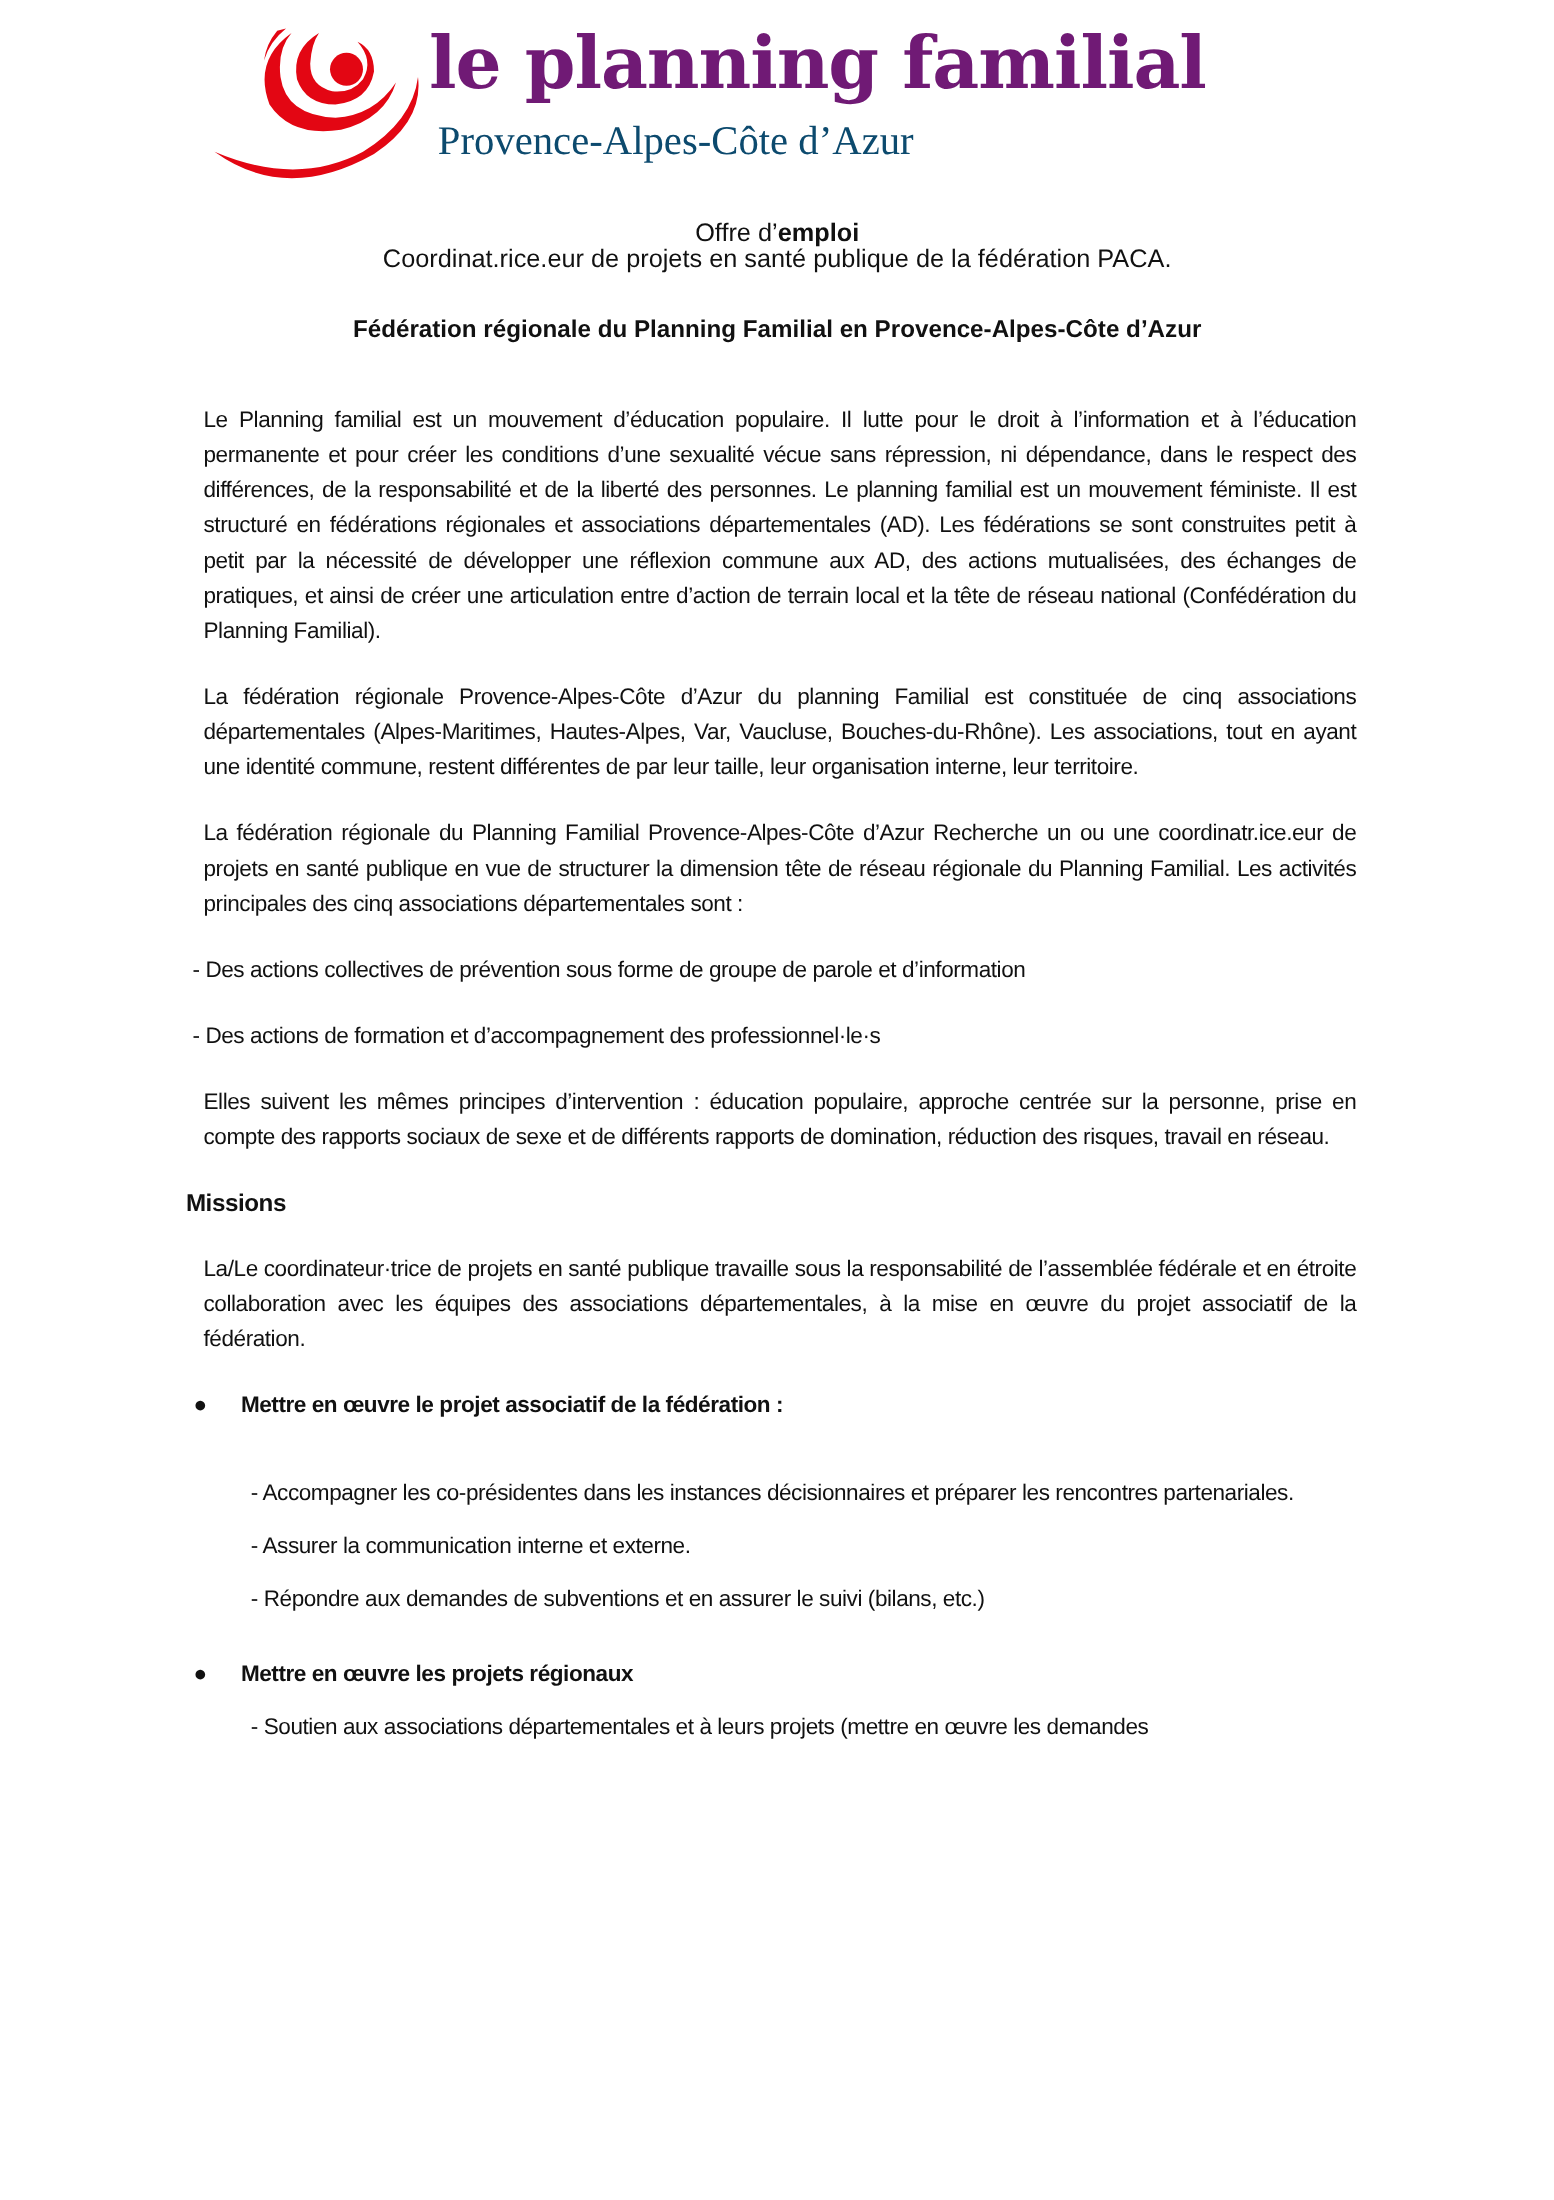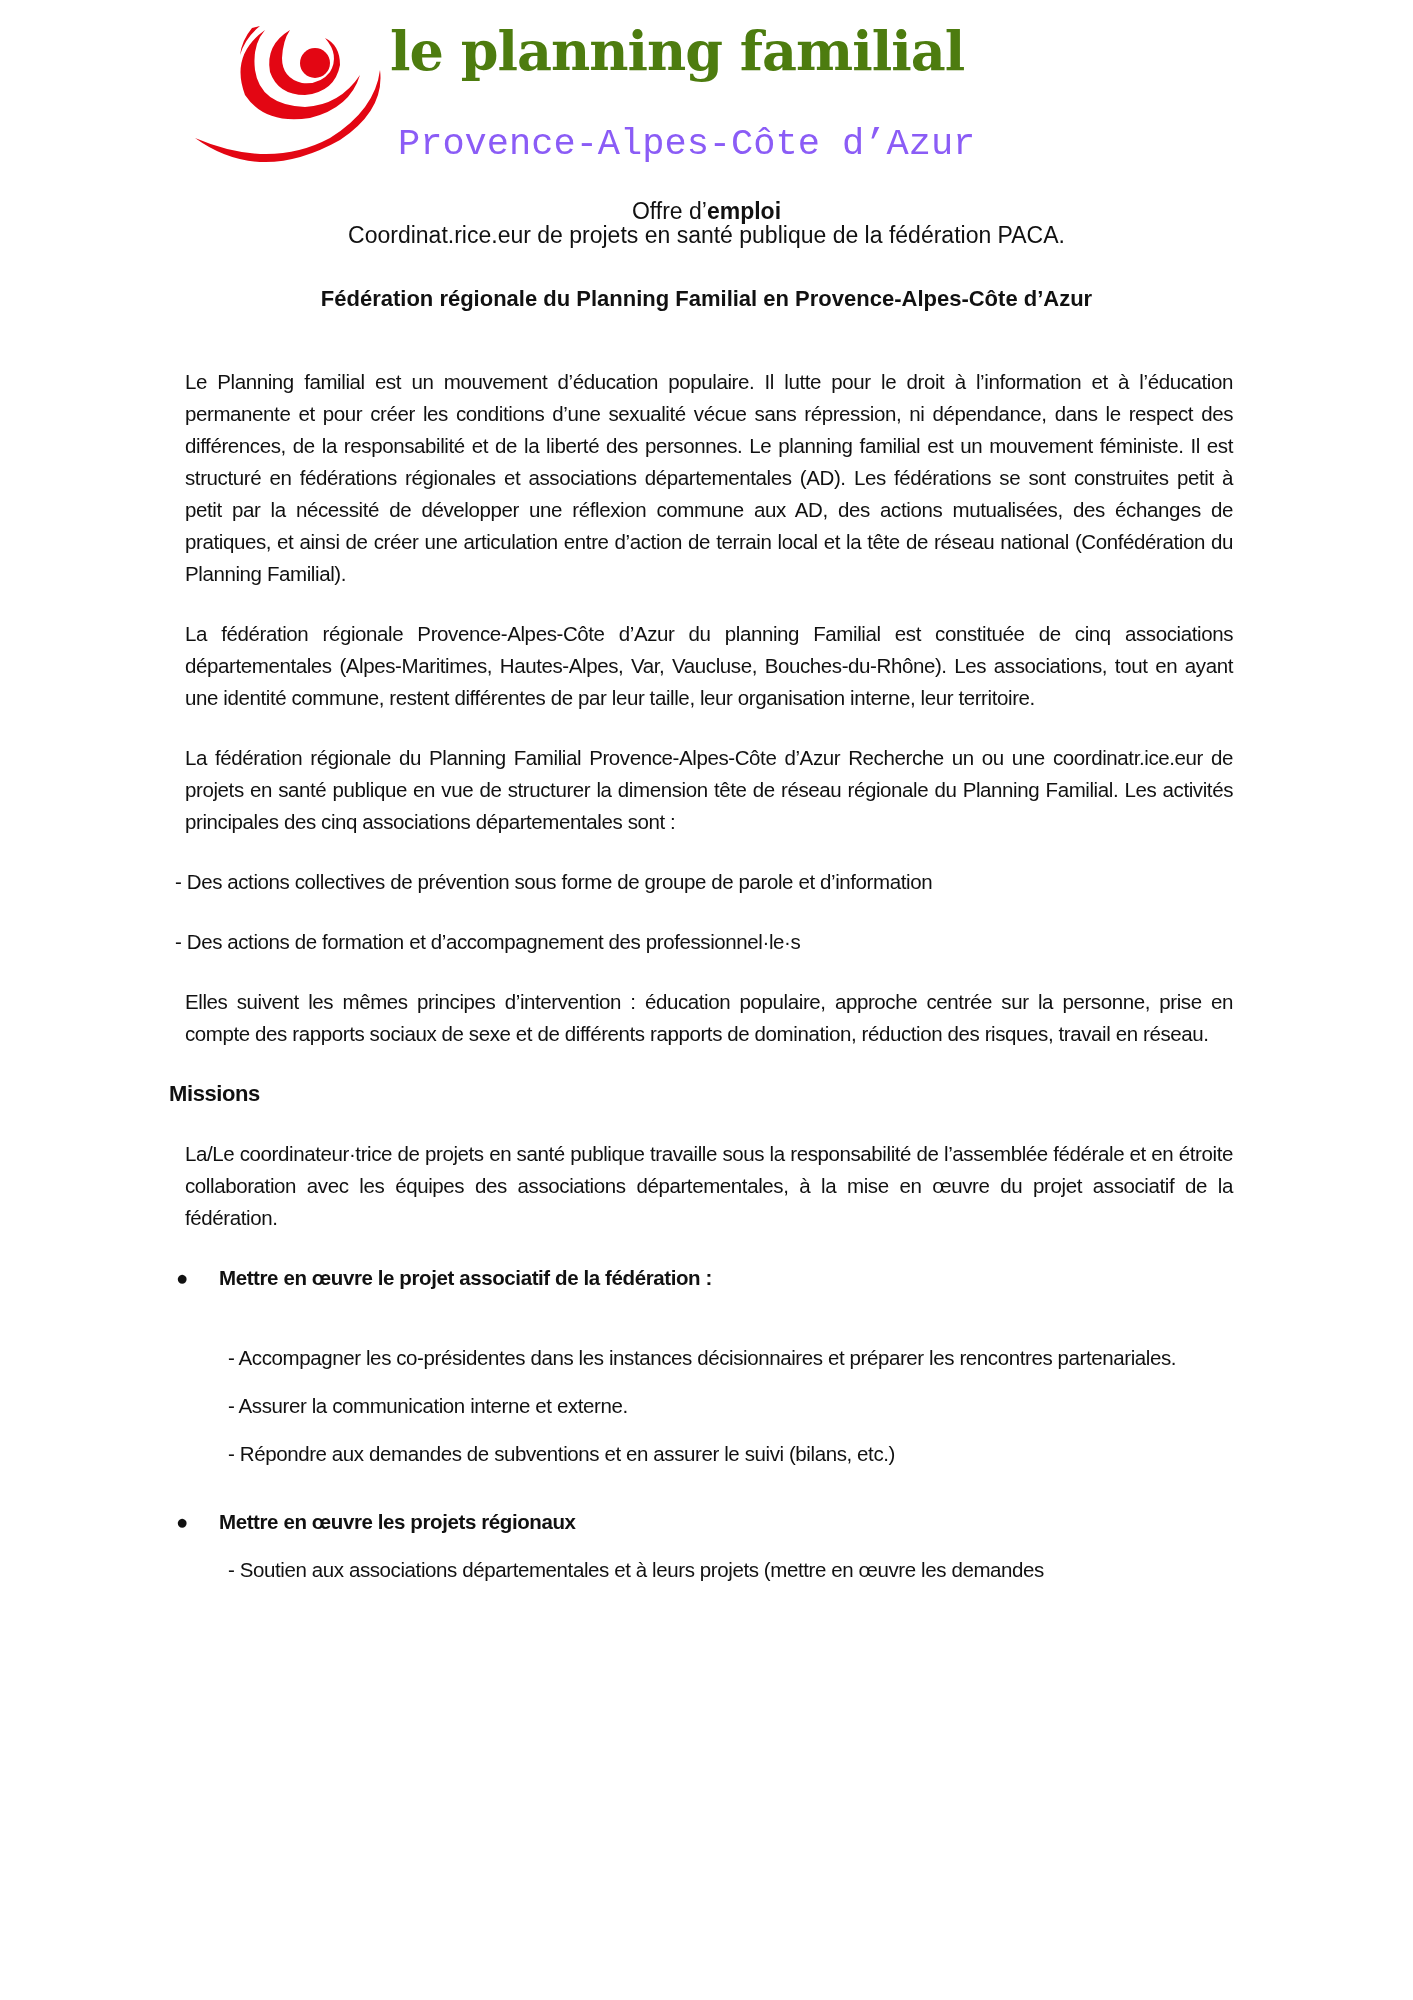--- a/index.html
+++ b/index.html
@@ -25,9 +25,9 @@
       top: 14px;
       font-family: "DejaVu Serif", serif;
       font-weight: bold;
-      font-size: 54px;
+      font-size: 66px;
       letter-spacing: -1px;
-      color: #4d7c0f;
+      color: #701a75;
       white-space: nowrap;
       line-height: 1;
     }

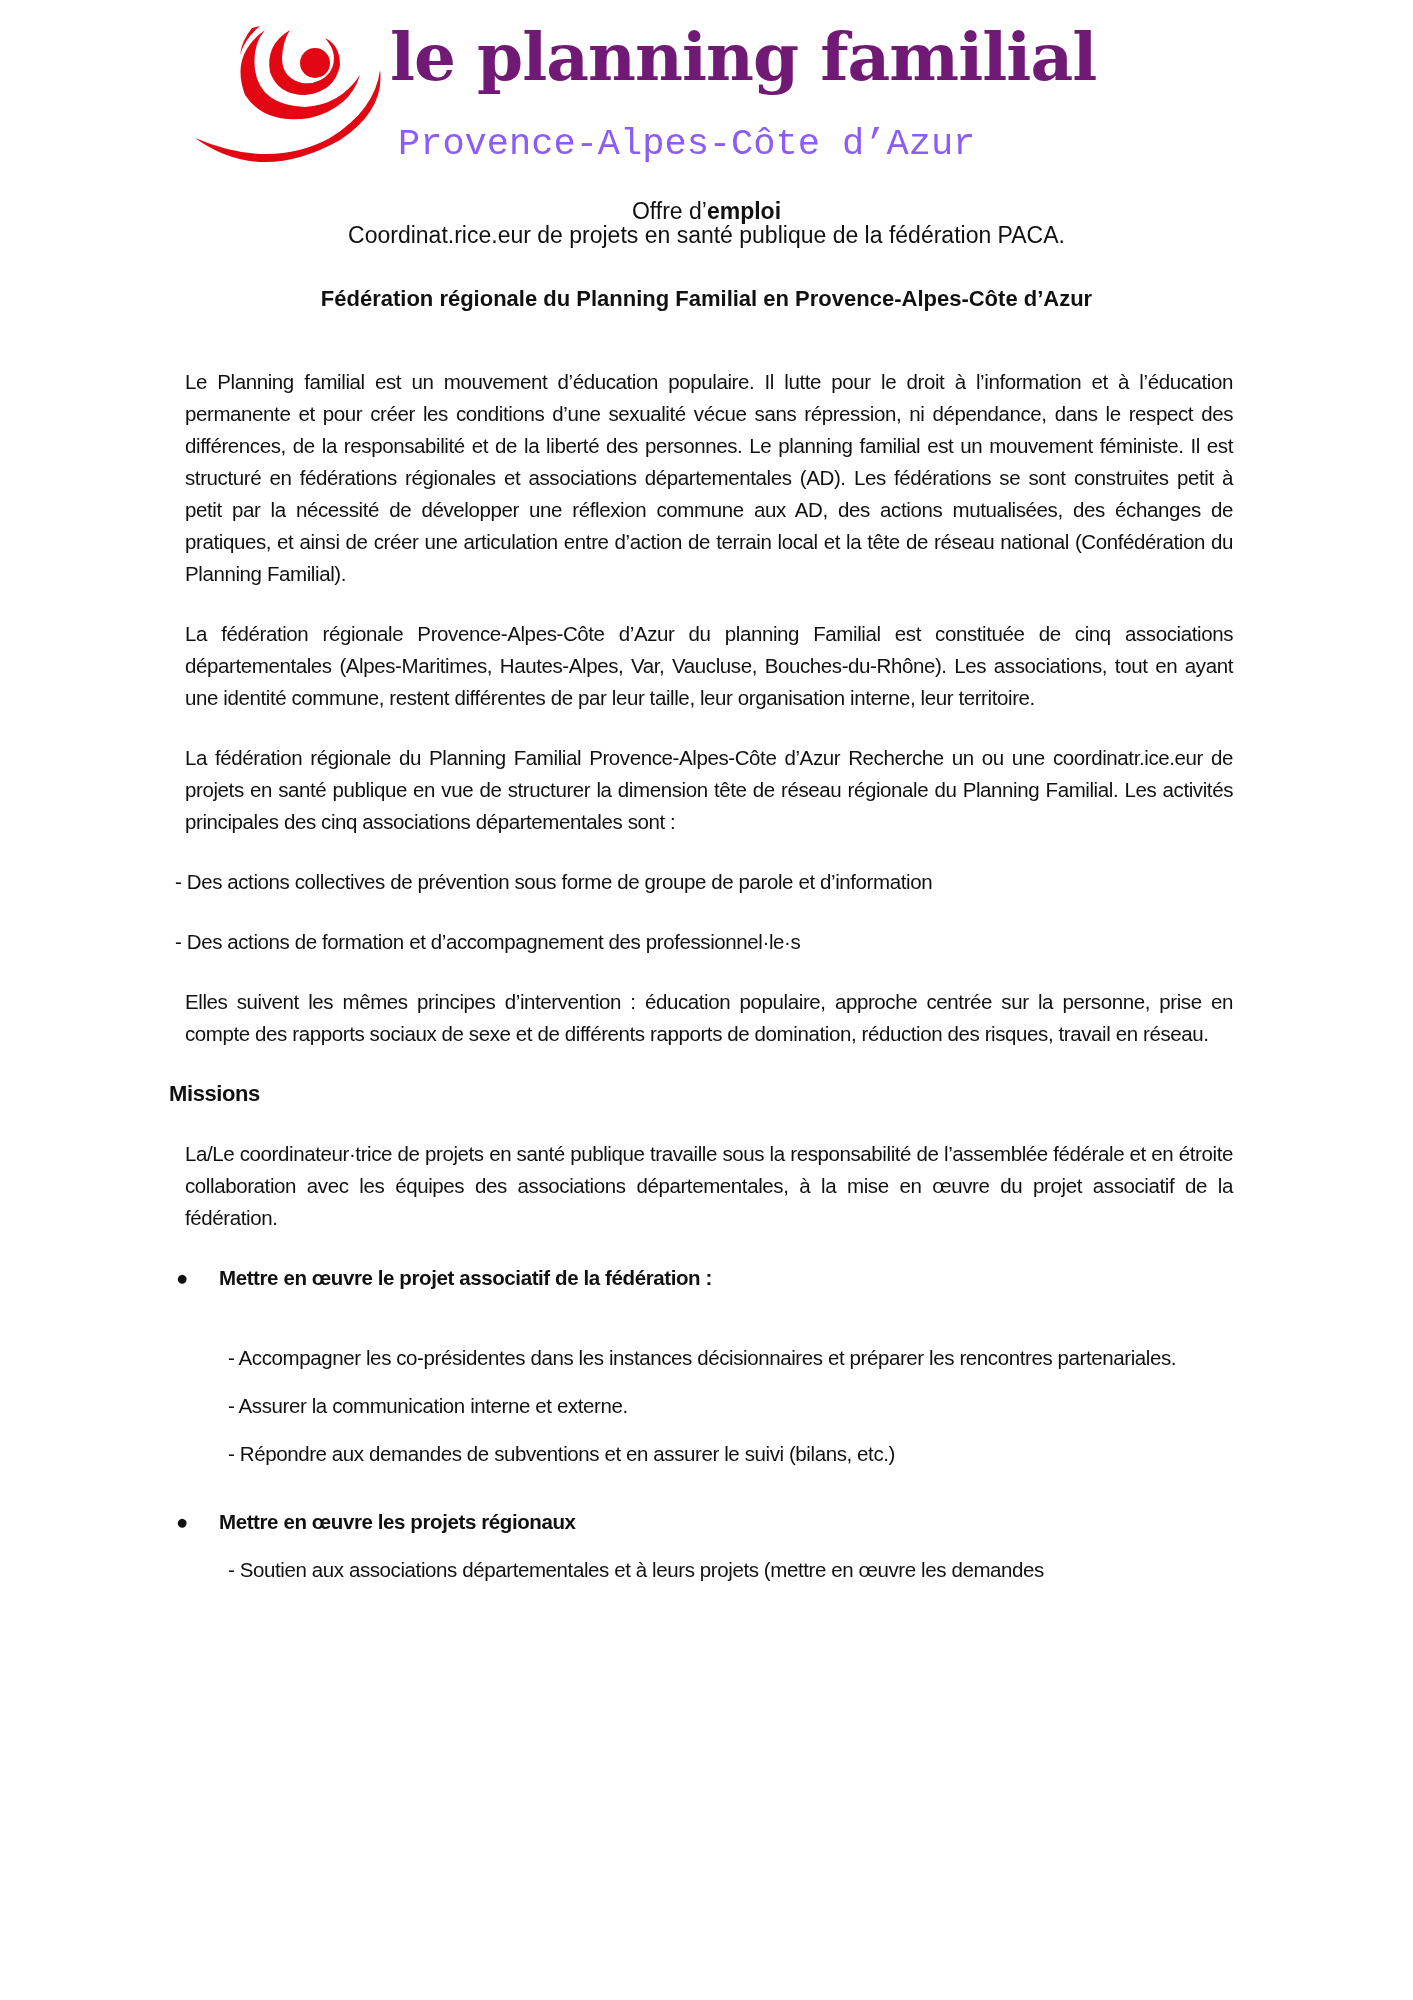--- a/index.html
+++ b/index.html
@@ -34,10 +34,10 @@
     .logo-sub {
       position: absolute;
       left: 208px;
-      top: 116px;
-      font-family: Liberation Mono, monospace;
+      top: 100px;
+      font-family: Liberation Serif, serif;
       font-size: 37px;
-      color: #8b5cf6;
+      color: #0c4a6e;
       white-space: nowrap;
       line-height: 1;
     }

